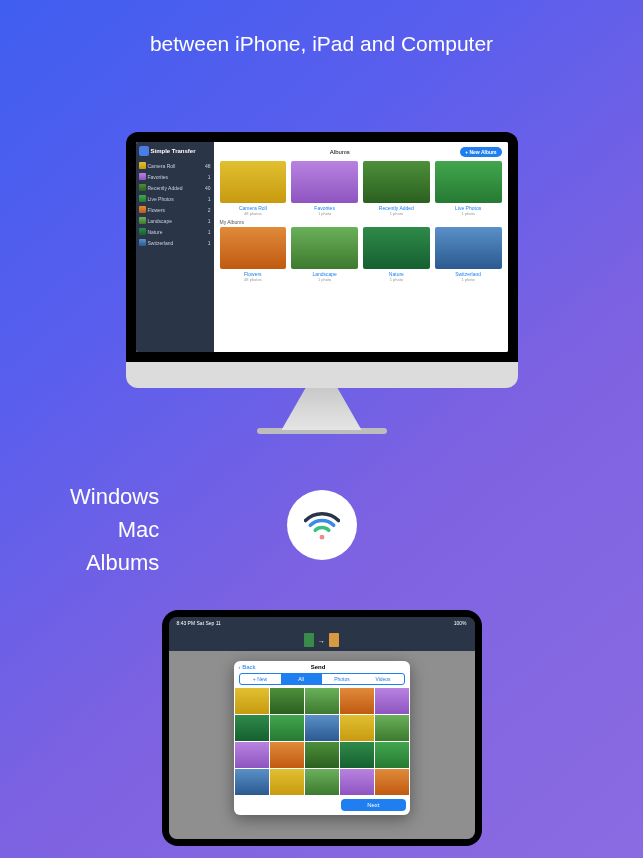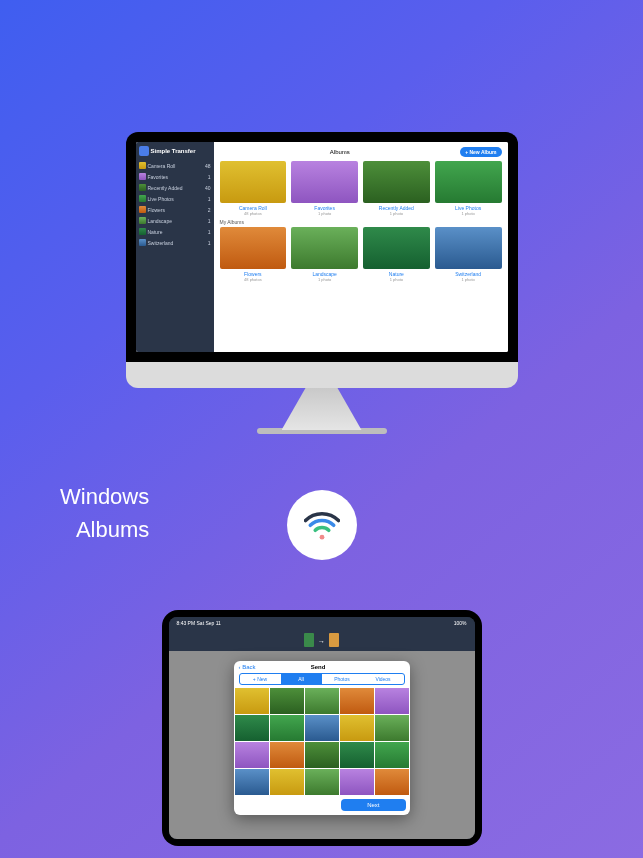--- a/index.html
+++ b/index.html
@@ -77,6 +77,7 @@
 <body>
 
 <div class="headline">
+  <div>between iPhone, iPad and Computer</div>
 </div>
 
 <div class="imac">

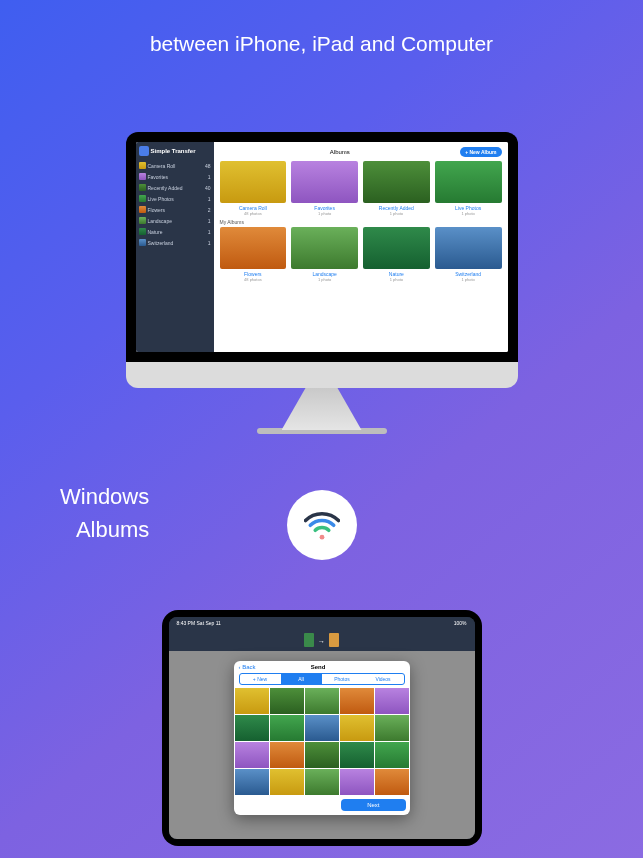--- a/index.html
+++ b/index.html
@@ -48,7 +48,7 @@
 .t8{background:linear-gradient(#5a90c8,#2a5a90);}
 
 
-.os-list { position:absolute; left:60px; top:480px; color:#fff; font-size:22px; font-weight:400; text-align:right; line-height:1.5;}
+.os-list { position:absolute; left:70px; top:480px; color:#fff; font-size:22px; font-weight:400; text-align:right; line-height:1.5;}
 
 
 .wifi { position:absolute; left:50%; top:490px; transform:translateX(-50%); width:70px; height:70px; background:#fff; border-radius:50%; display:flex; align-items:center; justify-content:center;}

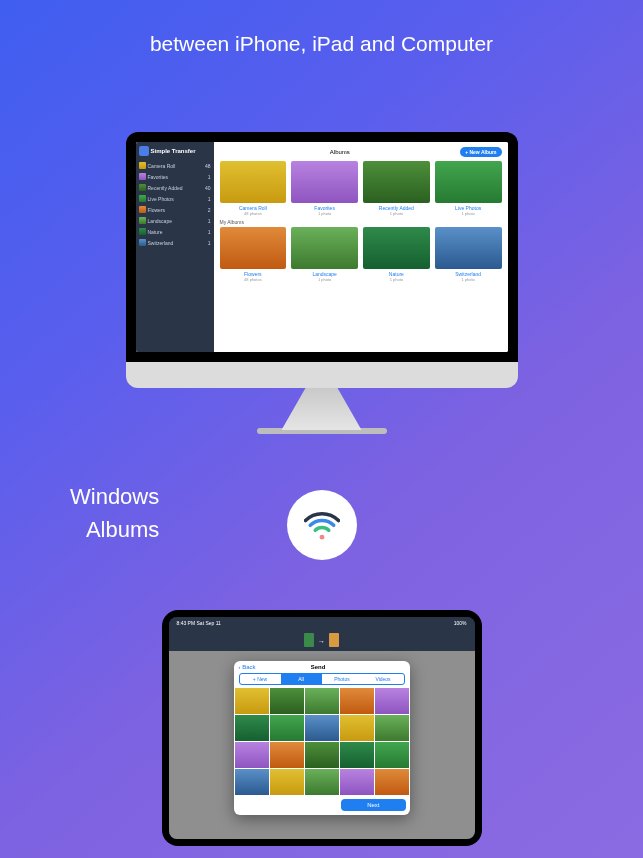--- a/index.html
+++ b/index.html
@@ -206,6 +206,7 @@
 
 <div class="os-list">
   <div>Windows</div>
+  <div>Mac</div>
   <div>Albums</div>
 </div>
 

